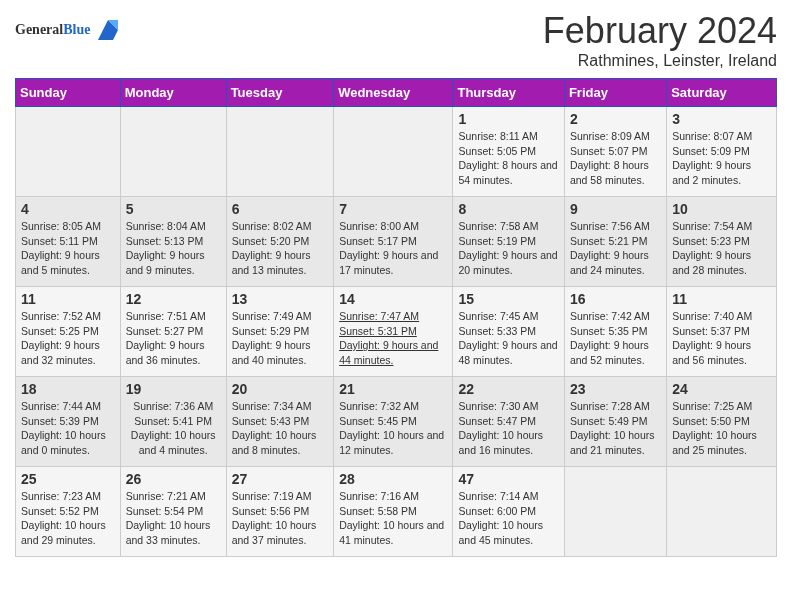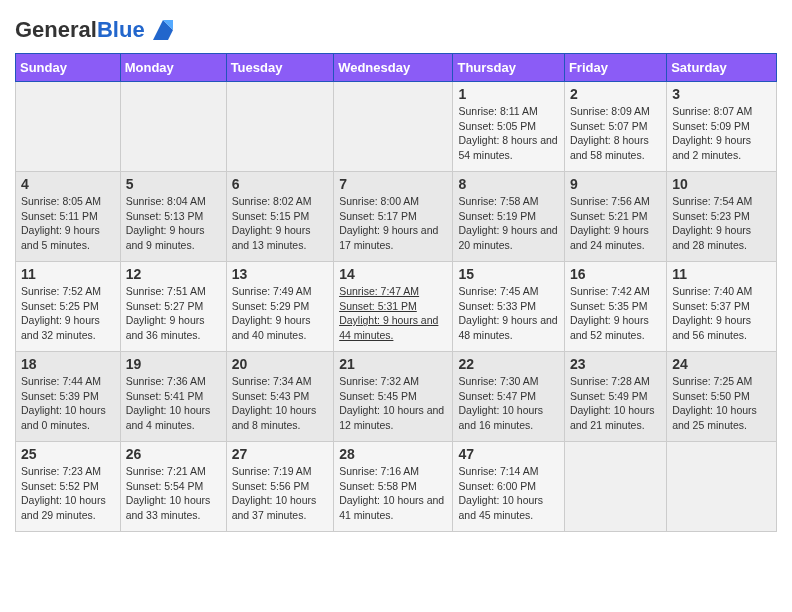--- a/index.html
+++ b/index.html
@@ -22,9 +22,10 @@
       margin-top: 5px;
     }
     .logo-text {
-      font-size: 22px;
+      font-size: 14px;
       font-weight: bold;
       line-height: 1.1;
+      font-family: Liberation Serif, serif;
     }
     .logo-general { color: #333; }
     .logo-blue { color: #2266cc; }

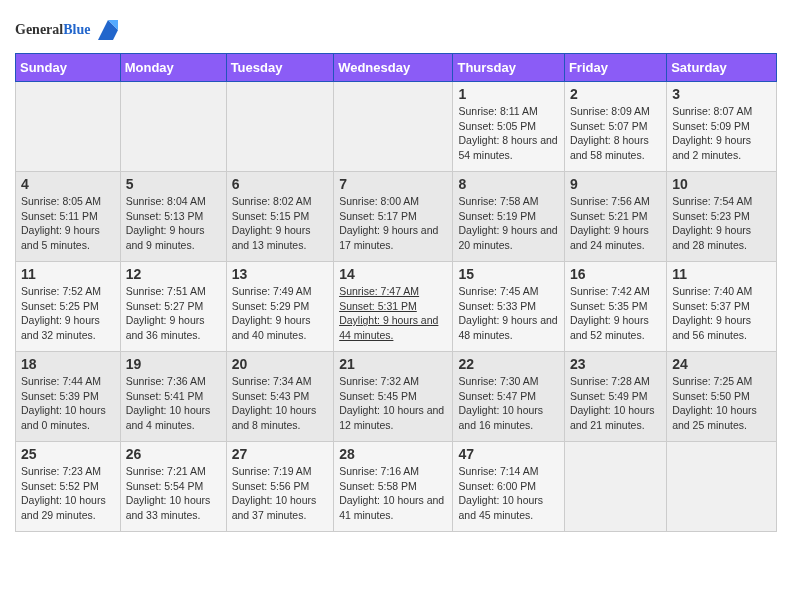--- a/index.html
+++ b/index.html
@@ -110,6 +110,7 @@
     </svg>
   </div>
   <div class="title-section">
+    <div class="main-title">February 2024</div>
   </div>
 </div>
 

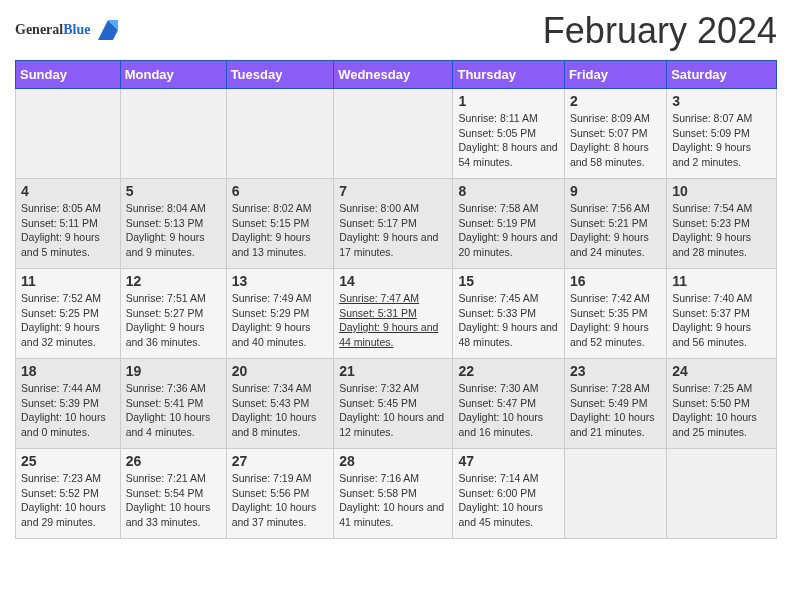--- a/index.html
+++ b/index.html
@@ -111,6 +111,7 @@
   </div>
   <div class="title-section">
     <div class="main-title">February 2024</div>
+    <div class="subtitle">Rathmines, Leinster, Ireland</div>
   </div>
 </div>
 

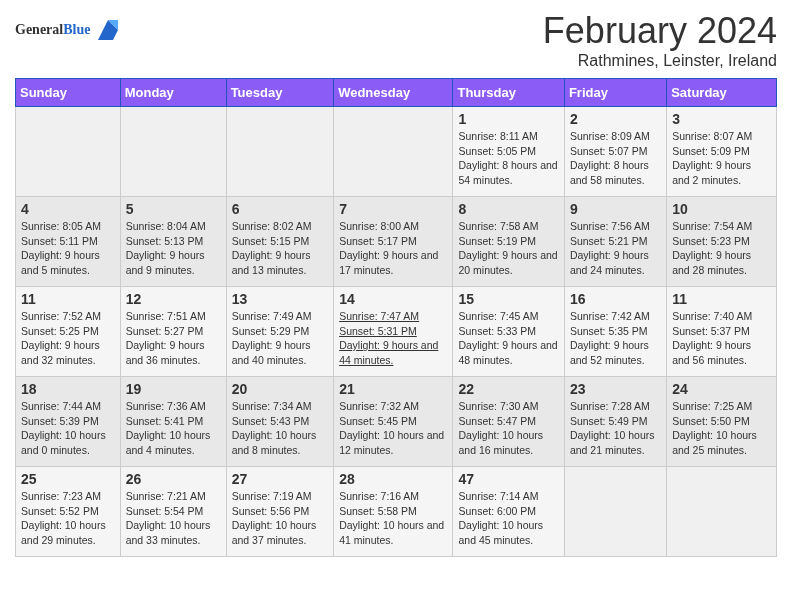--- a/index.html
+++ b/index.html
@@ -52,7 +52,7 @@
       font-size: 11px;
     }
     thead tr {
-      background-color: #8b5cf6;
+      background-color: #a21caf;
       color: #fff;
     }
     thead th {

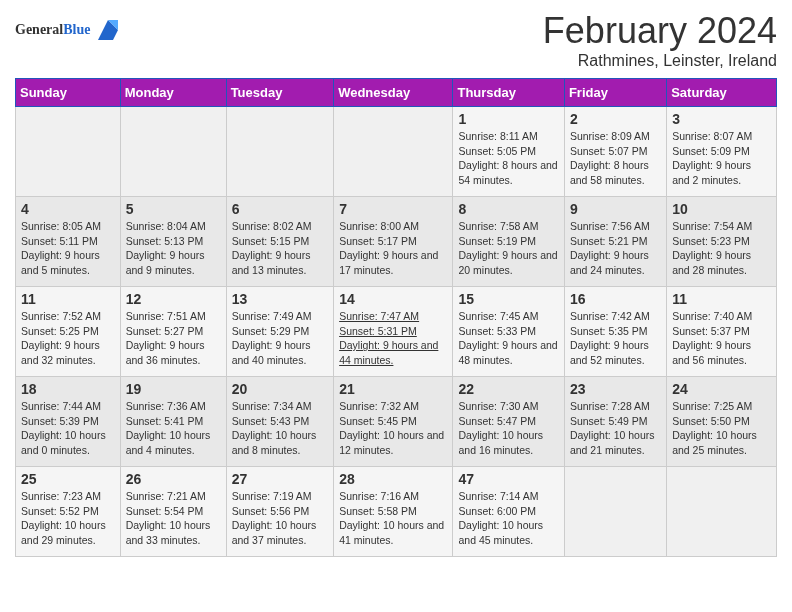--- a/index.html
+++ b/index.html
@@ -168,7 +168,7 @@
         <td>
           <span class="day-num">6</span>
           <div class="day-info" style="white-space: pre-line;">Sunrise: 8:02 AM
-Sunset: 5:15 PM
+Sunset: 5:20 PM
 Daylight: 9 hours and 13 minutes.</div>
         </td>
         <td>

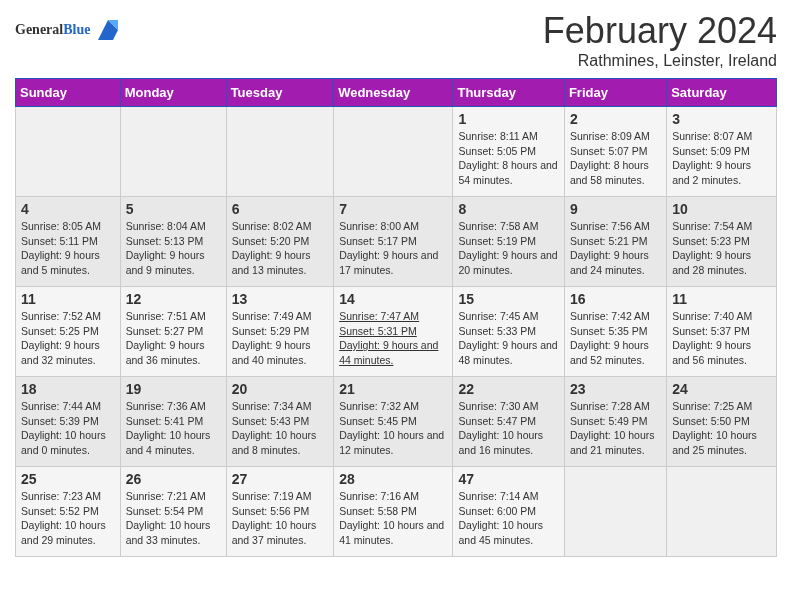--- a/index.html
+++ b/index.html
@@ -249,7 +249,7 @@
         </td>
         <td>
           <span class="day-num">19</span>
-          <div class="day-info" style="white-space: pre-line;">Sunrise: 7:36 AM
+          <div class="day-info" style="white-space: pre-line; text-align: center;">Sunrise: 7:36 AM
 Sunset: 5:41 PM
 Daylight: 10 hours and 4 minutes.</div>
         </td>

